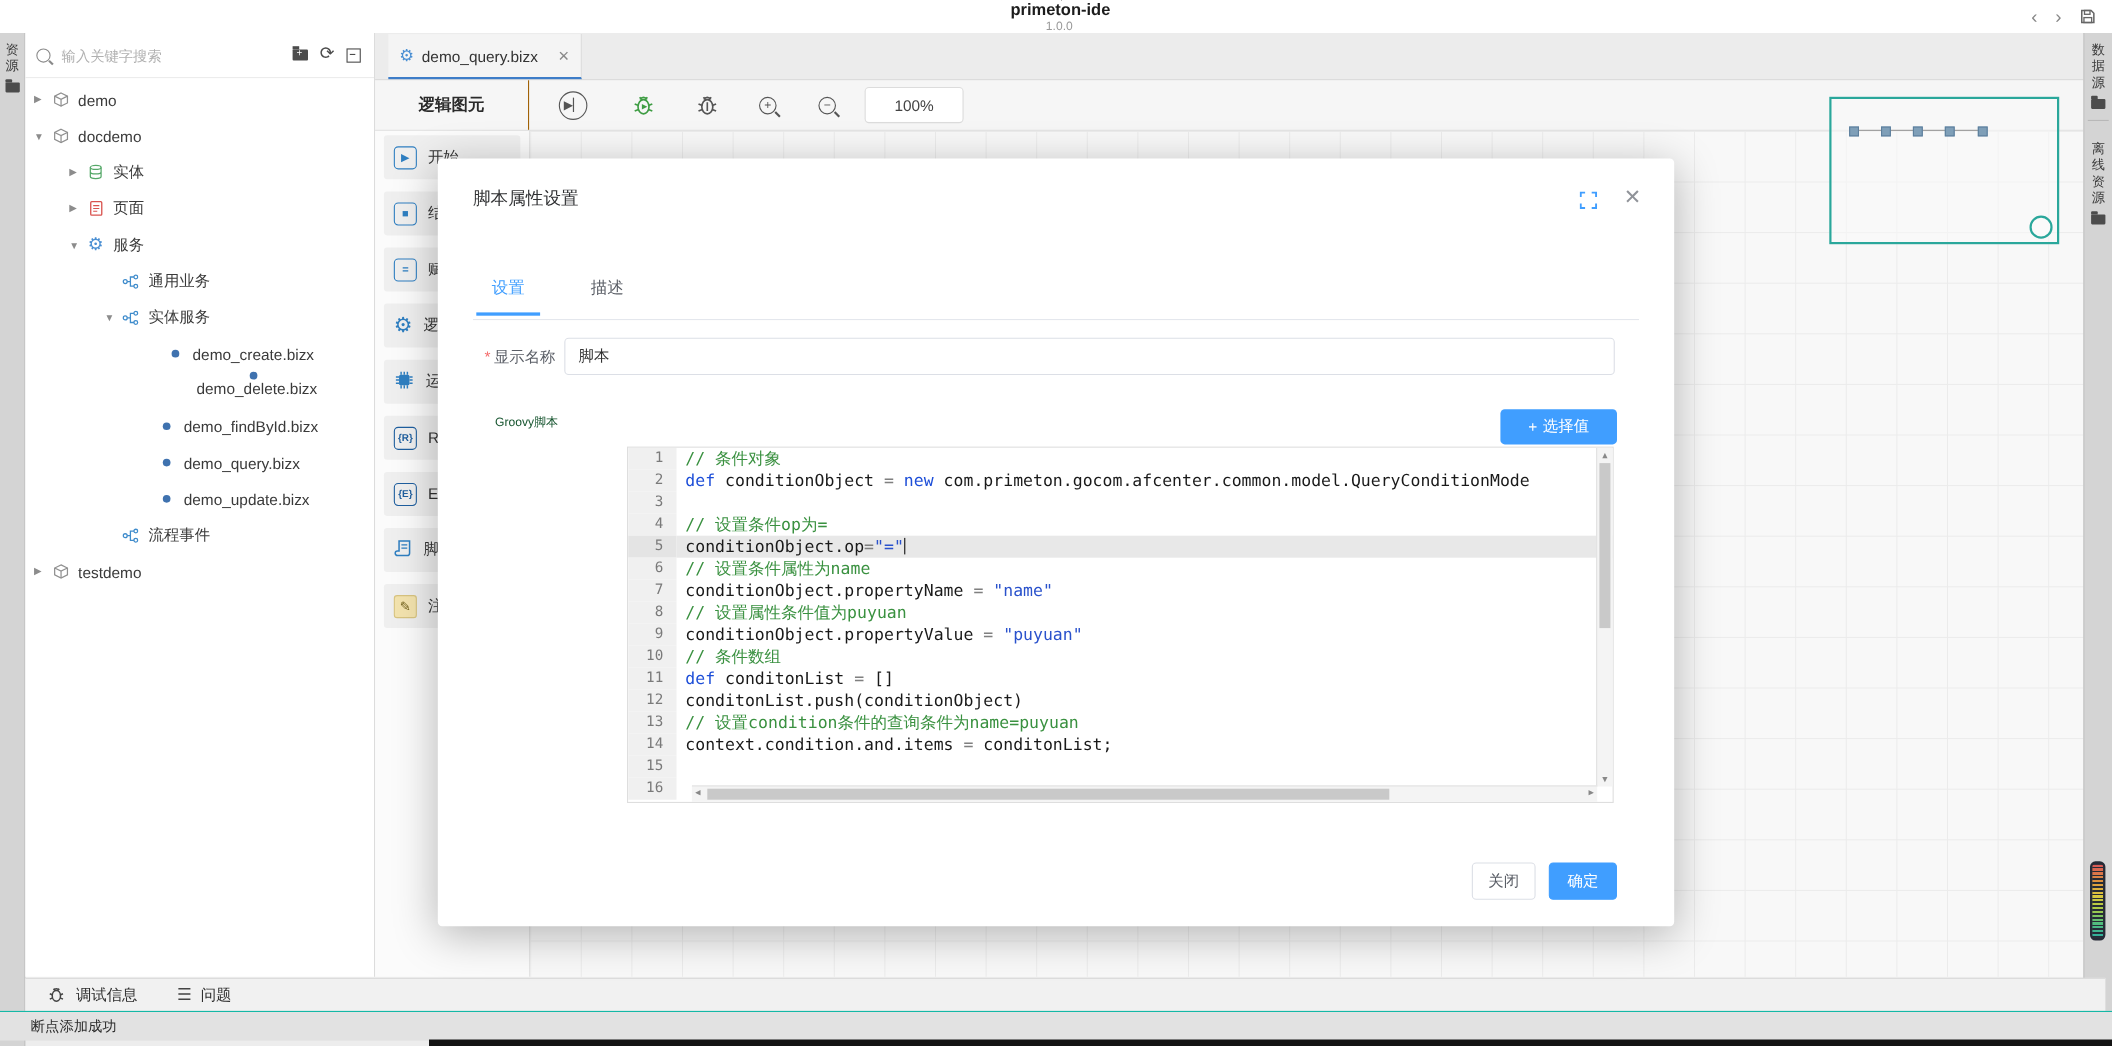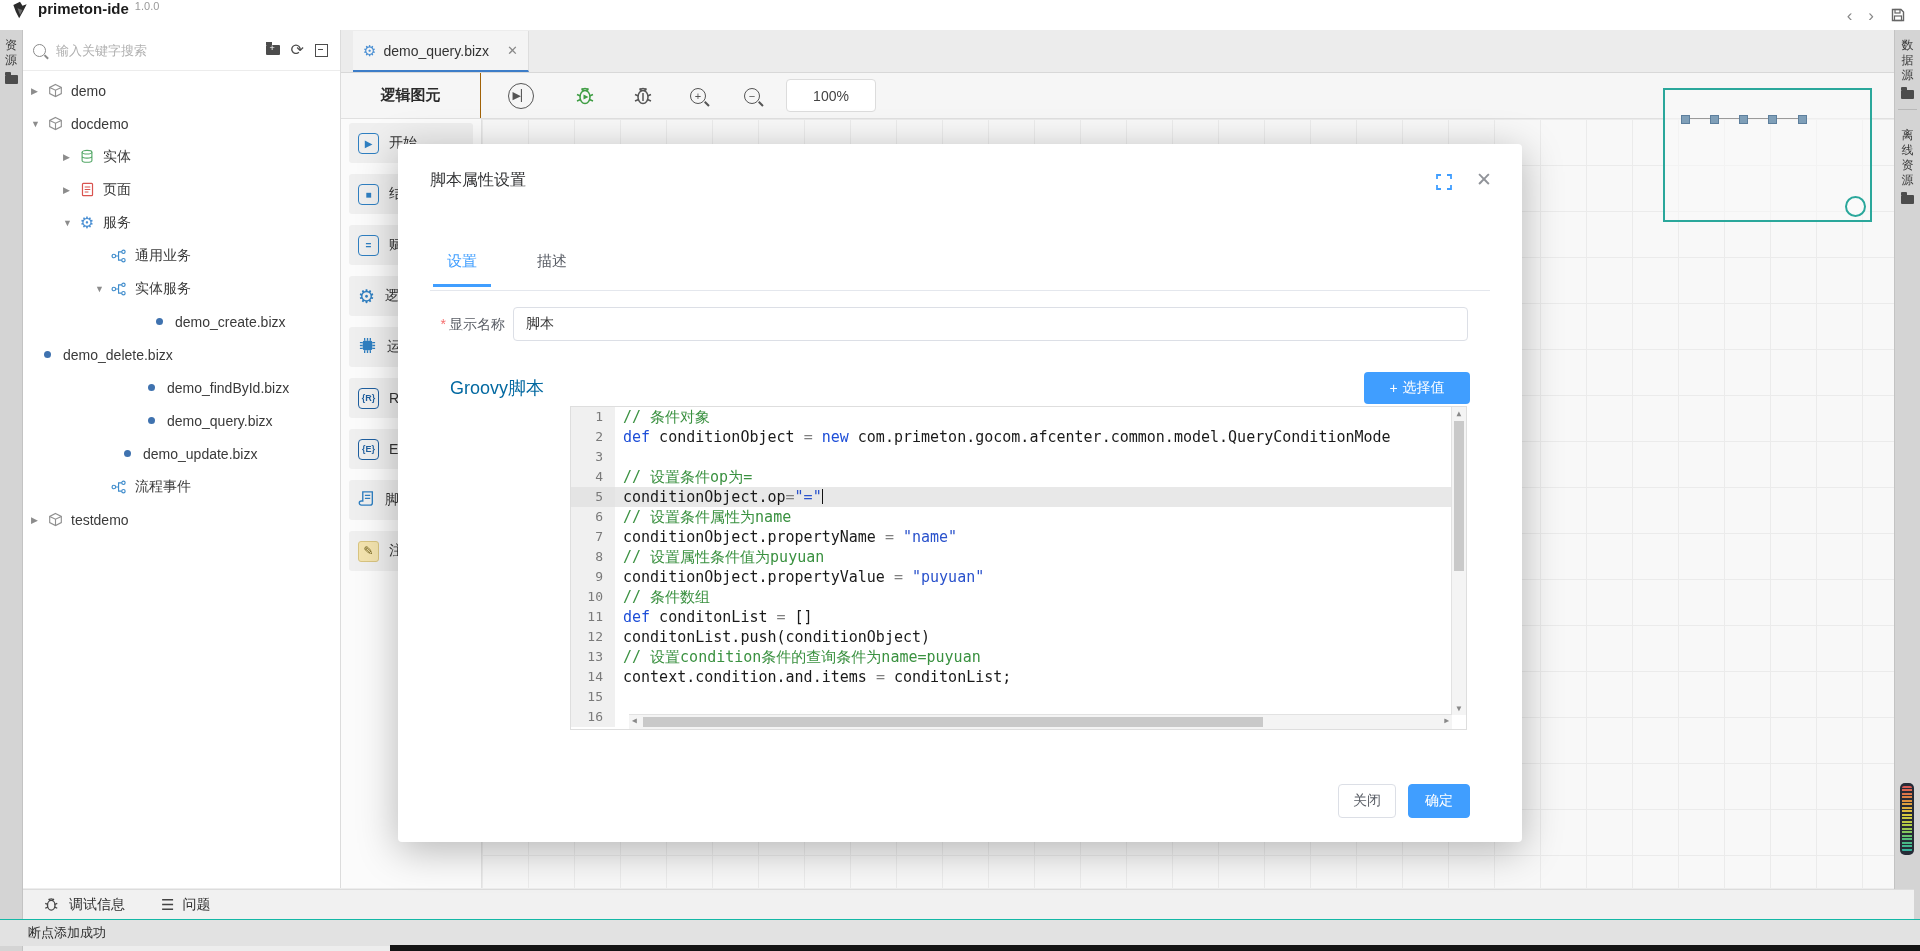--- a/index.html
+++ b/index.html
@@ -6,7 +6,7 @@
   .screen{position:relative;width:1920px;height:951px;background:#ededed;overflow:hidden;
     font-family:"Liberation Sans","DejaVu Sans",sans-serif;color:#333;}
   
-  .titlebar{position:absolute;left:0;top:0;width:1920px;height:30px;background:#fff;border-bottom:1px solid #e2e2e2;display:flex;}
+  .titlebar{position:absolute;left:0;top:0;width:1920px;height:30px;background:#fff;border-bottom:1px solid #e2e2e2;display:flex;align-items:center;flex-direction:column;}
   .logo{margin-left:10px;width:20px;height:20px;}
   .app-name{margin-left:8px;font-size:15px;font-weight:bold;color:#1c1c1c;}
   .app-ver{margin-left:6px;font-size:11px;color:#999;}

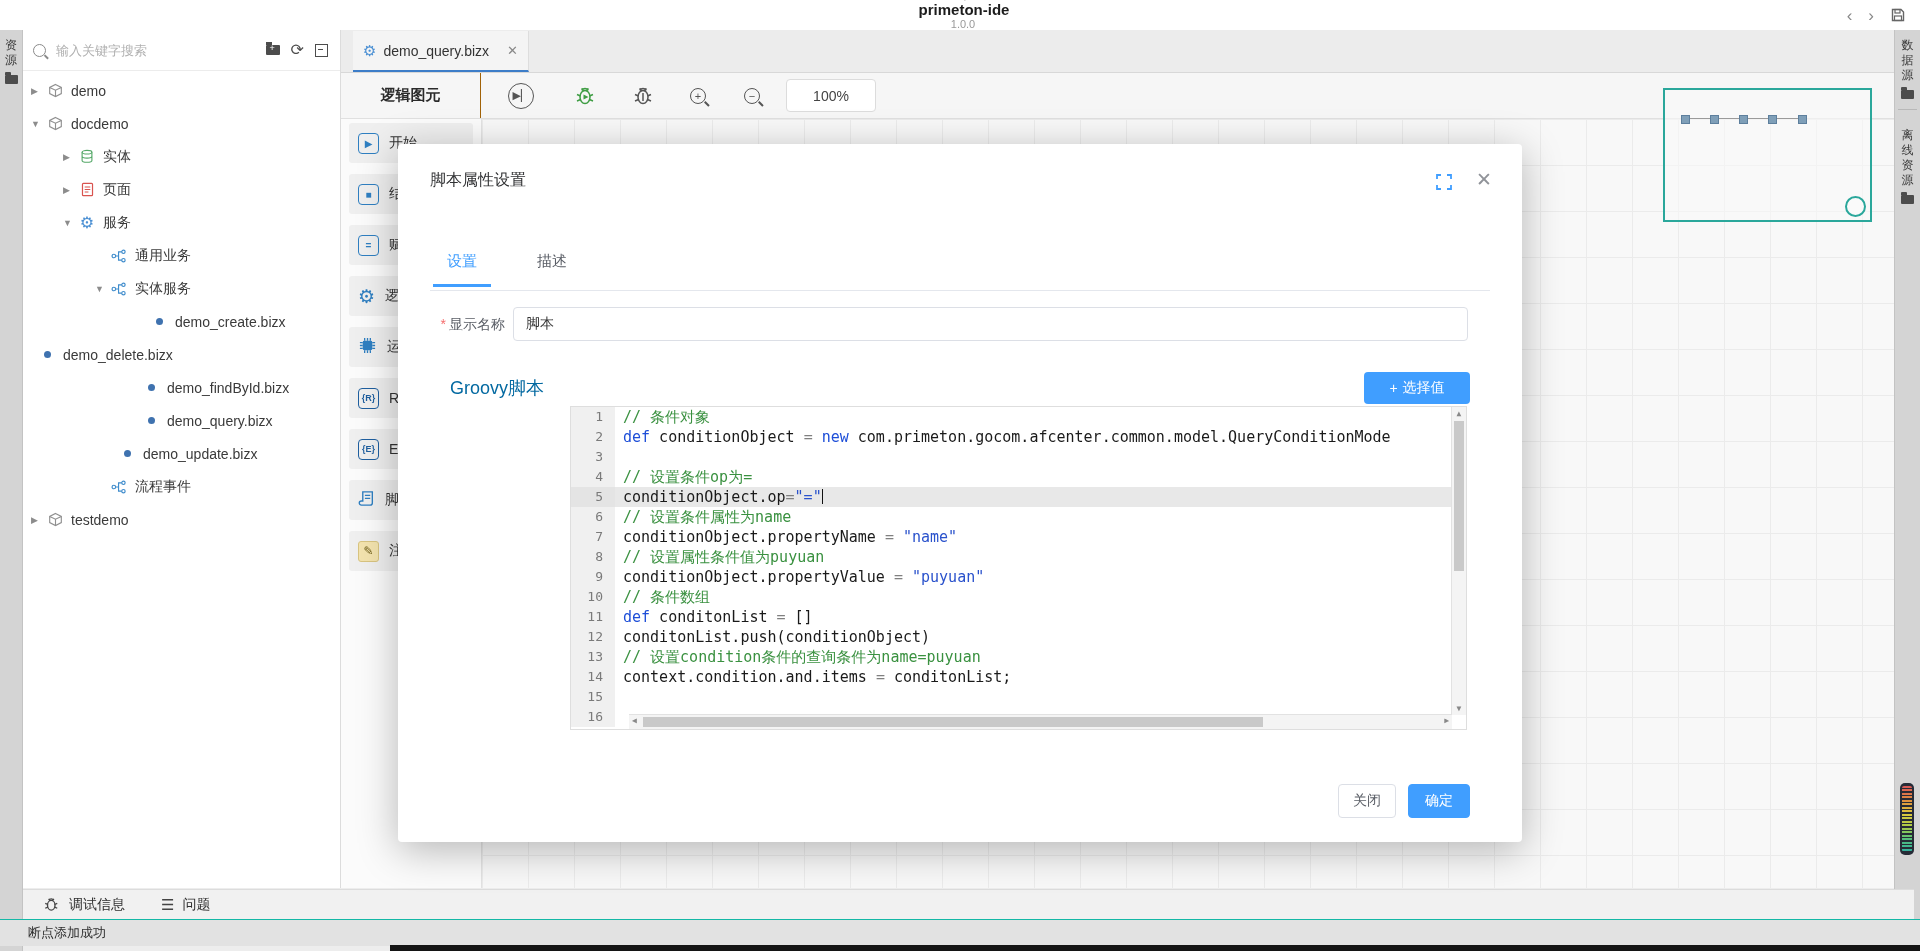--- a/index.html
+++ b/index.html
@@ -240,7 +240,7 @@
           </span>
           <span>demo_create.bizx</span>
         </div>
-        <div class="trow" style="">
+        <div class="trow" style="padding-left: 104px; flex-direction: column;">
           <span class="ar"></span>
           <span class="ticon">
             <span class="dot"></span>

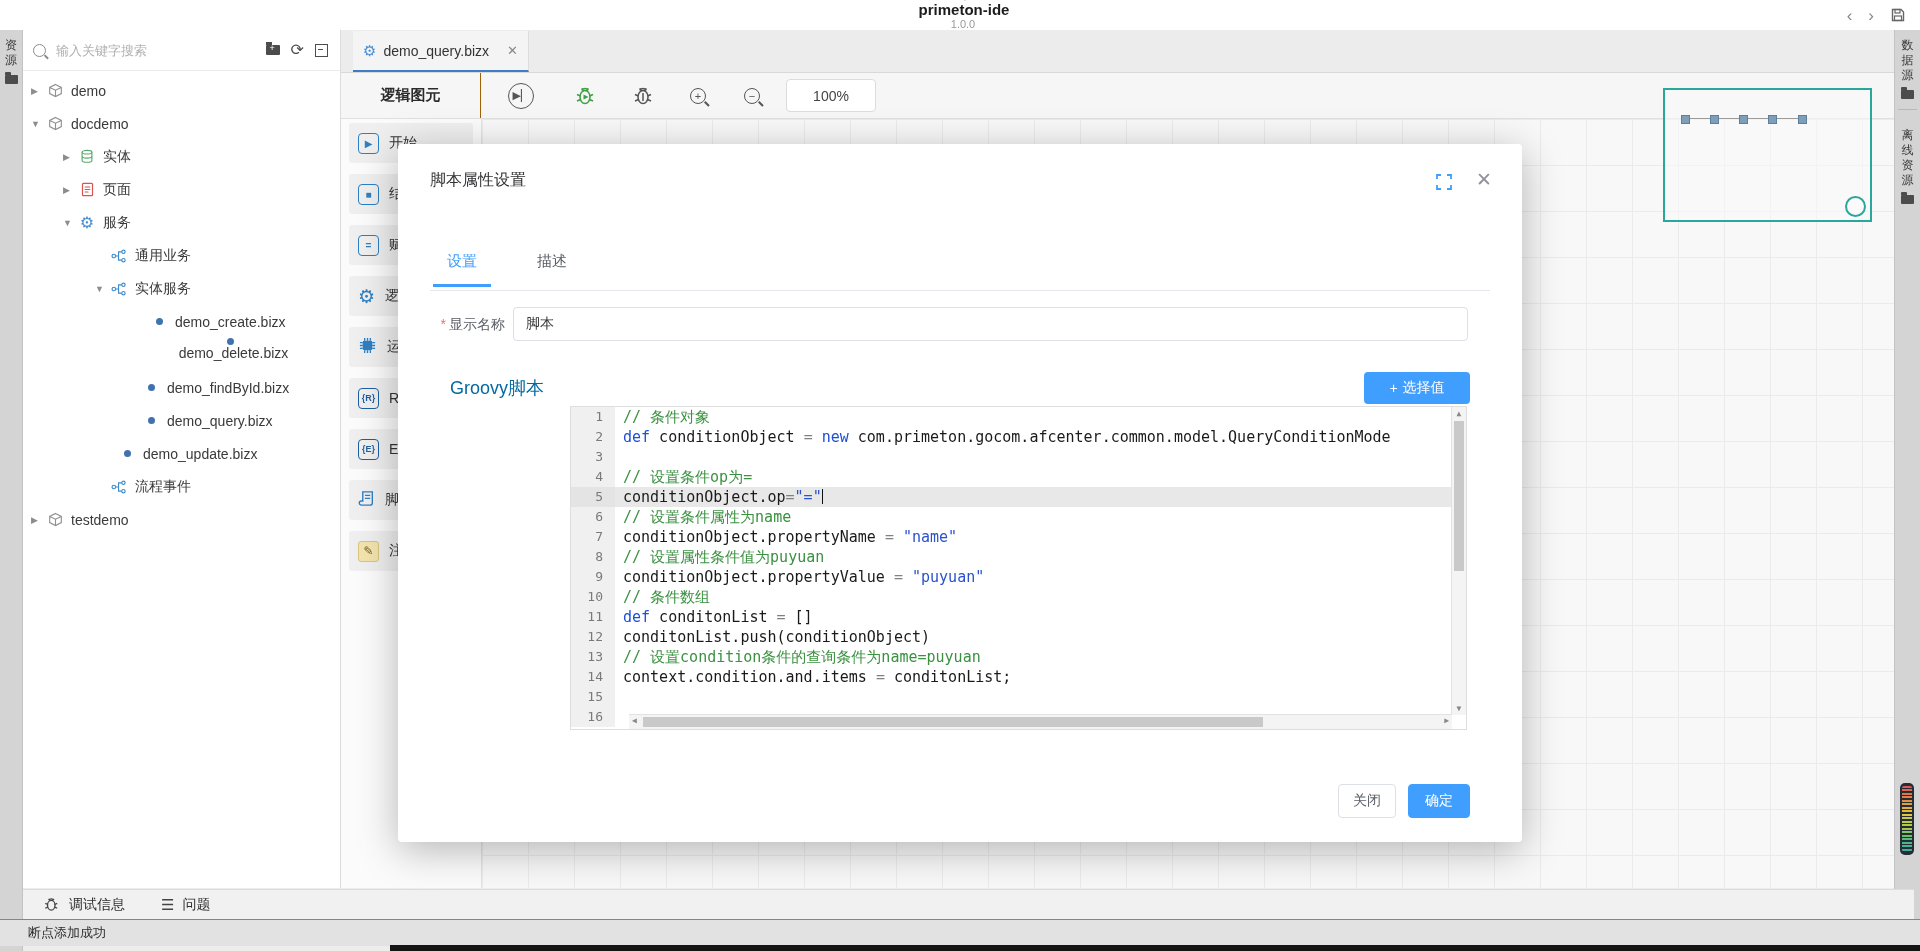--- a/index.html
+++ b/index.html
@@ -95,7 +95,7 @@
   .m-name-label{position:absolute;left:0;top:172px;width:107px;text-align:right;font-size:14px;color:#5a5e66;}
   .req{color:#f56c6c;margin-right:3px;}
   .m-input{position:absolute;left:115px;top:163px;width:955px;height:34px;border:1px solid #dcdfe6;border-radius:4px;box-sizing:border-box;font-size:14px;color:#333;padding:0 12px;outline:none;font-family:"Liberation Sans",sans-serif;}
-  .m-groovy-label{position:absolute;left:52px;top:232px;font-size:18px;color:#0369a1;}
+  .m-groovy-label{position:absolute;left:52px;top:232px;font-size:11px;color:#14532d;}
   .m-choose{position:absolute;left:966px;top:228px;width:106px;height:32px;background:#409eff;color:#fff;border:none;border-radius:4px;font-size:14px;cursor:pointer;display:flex;align-items:center;justify-content:center;gap:5px;font-family:"Liberation Sans",sans-serif;}
   
   .editor{position:absolute;left:172px;top:262px;width:897px;height:324px;border:1px solid #dedede;box-sizing:border-box;background:#fff;overflow:hidden;font-family:"DejaVu Sans Mono","Liberation Mono",monospace;}

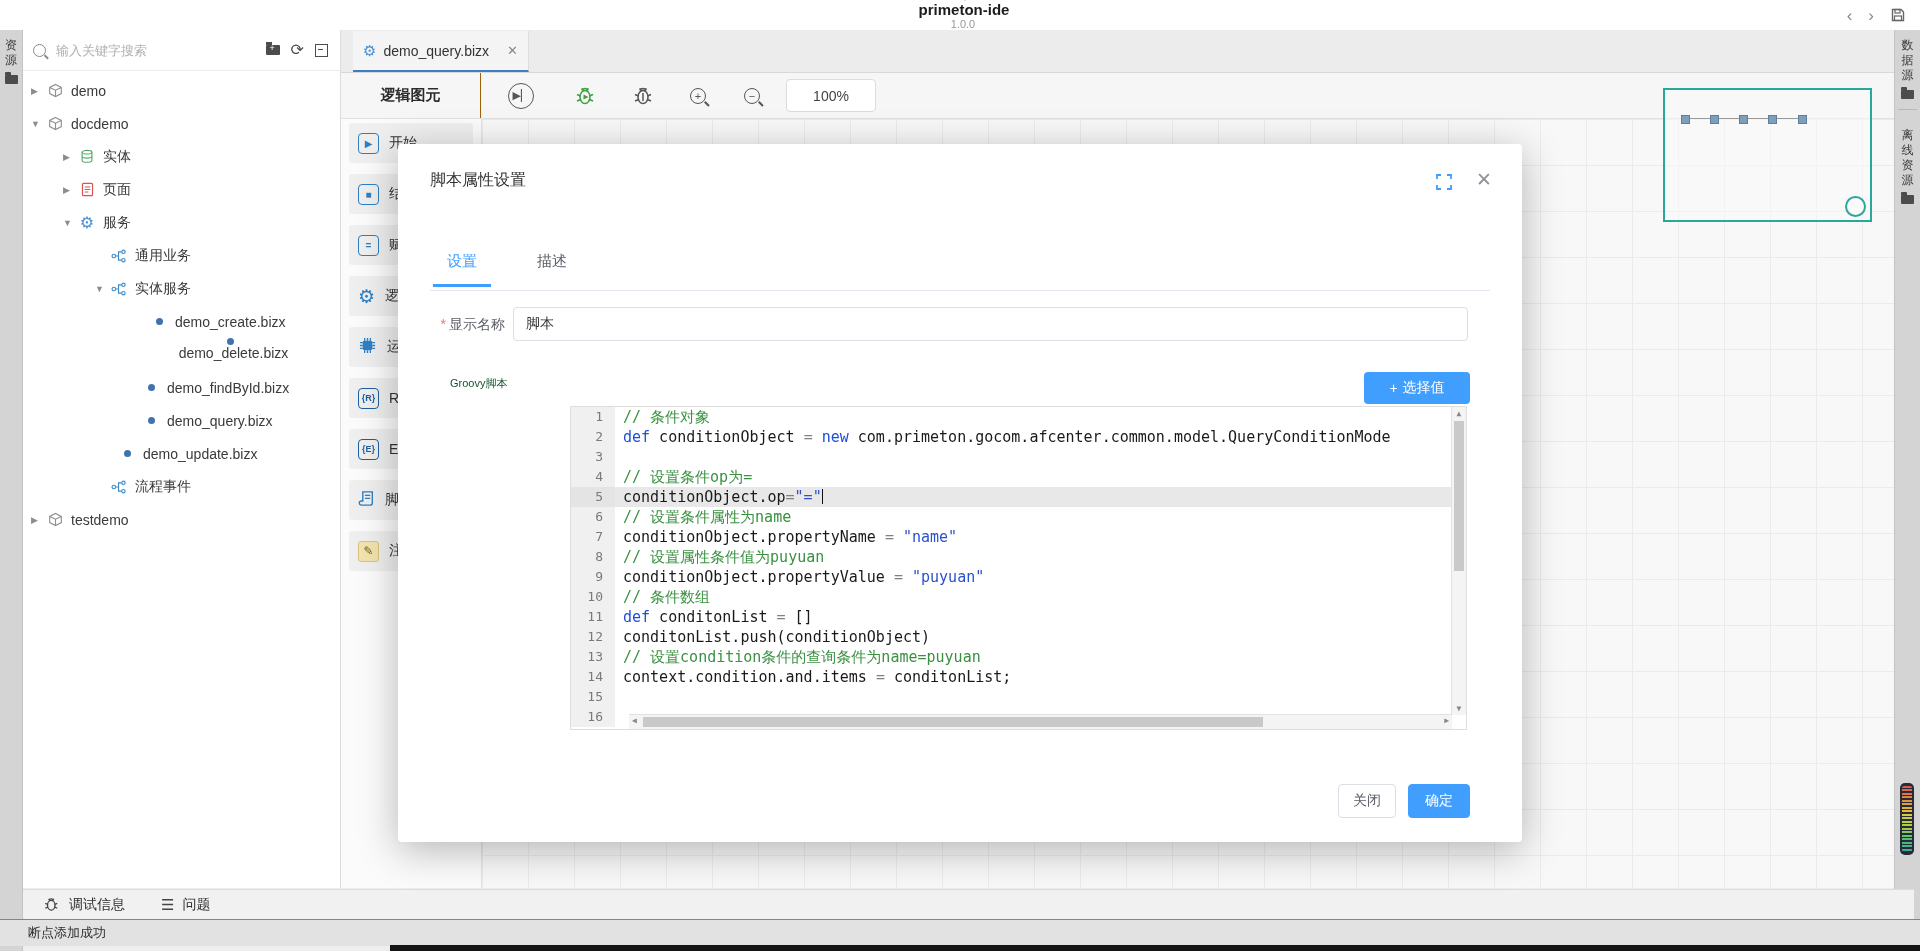--- a/index.html
+++ b/index.html
@@ -261,7 +261,7 @@
           </span>
           <span>demo_query.bizx</span>
         </div>
-        <div class="trow" style="padding-left: 80px;">
+        <div class="trow" style="padding-left: 104px;">
           <span class="ar"></span>
           <span class="ticon">
             <span class="dot"></span>

